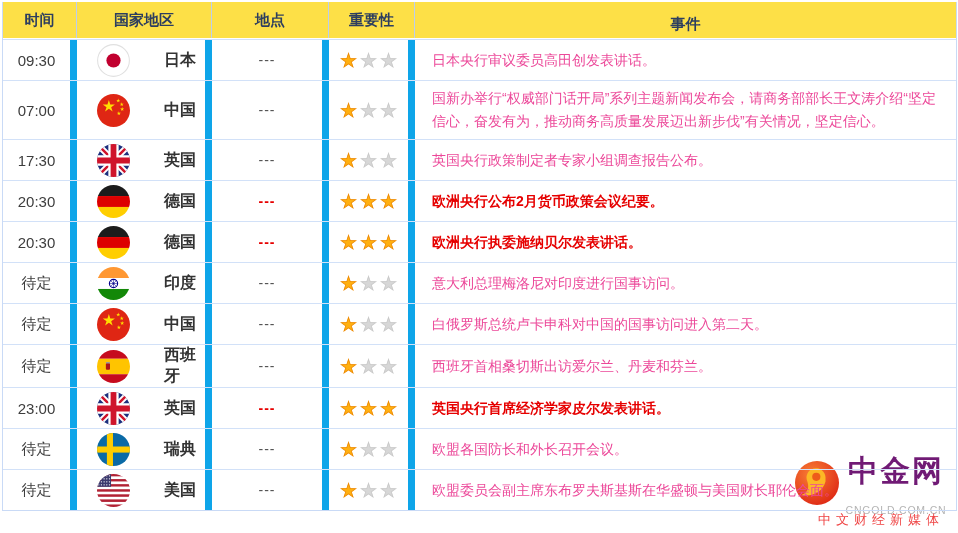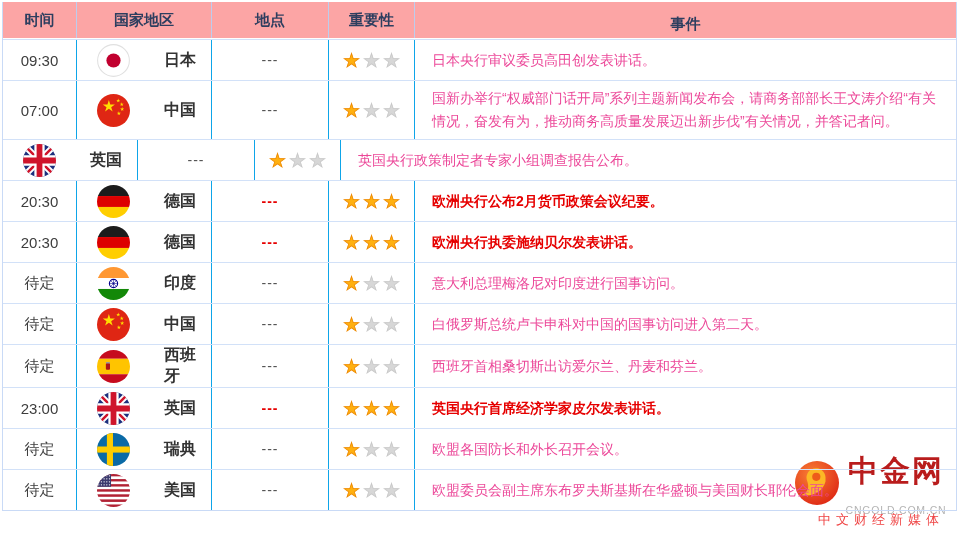--- a/index.html
+++ b/index.html
@@ -21,7 +21,7 @@
     position:absolute;left:2px;top:2px;width:953px;z-index:2;
     border:1px solid #c9daf6;border-top:none;background:transparent;
   }
-  .thead{display:flex;background:#fca5a5;height:36px;align-items:stretch;
+  .thead{display:flex;background:#fde047;height:36px;align-items:stretch;
          border-bottom:1px solid #ffffff;}
   .thead .cell{
     display:flex;align-items:center;justify-content:center;

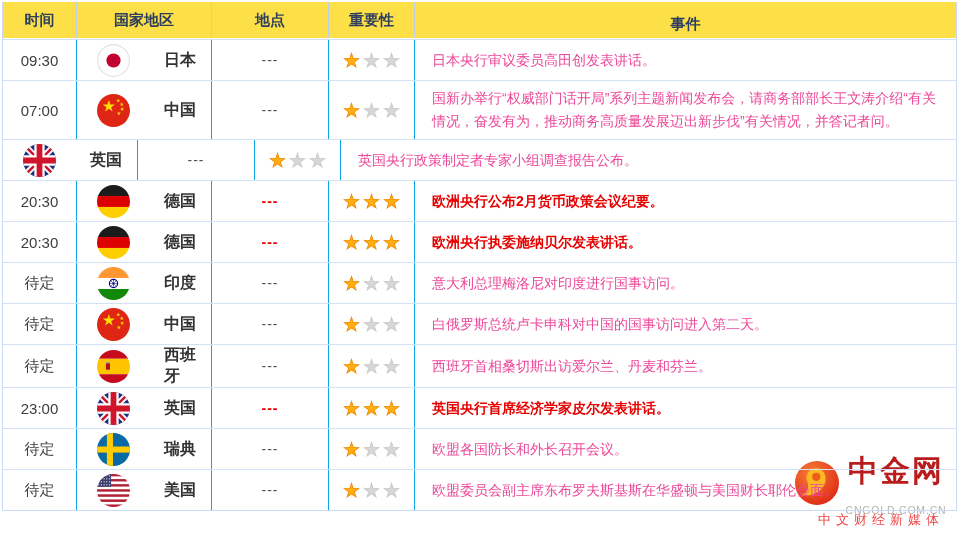--- a/index.html
+++ b/index.html
@@ -37,7 +37,7 @@
   .c-loc{width:117px;min-width:117px;text-align:right;}
   .c-imp{width:86px;min-width:86px;}
   .c-event{flex:1;}
-  .trow .cell{border-right:1px solid #0ea5e9;display:flex;align-items:center;min-height:40px;}
+  .trow .cell{border-right:7px solid #0ea5e9;display:flex;align-items:center;min-height:40px;}
   .trow .cell:last-child{border-right:none;}
   .trow .c-time{justify-content:center;font-size:15px;color:#3d3d3d;}
   .trow .c-country{justify-content:flex-start;padding-left:20px;gap:10px;}

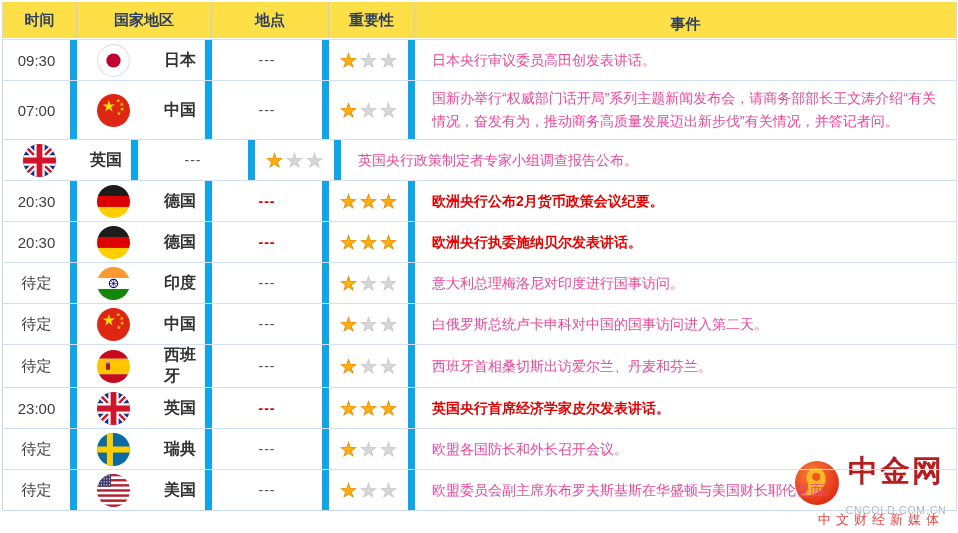--- a/index.html
+++ b/index.html
@@ -134,7 +134,7 @@
             <span class="star off">★</span>
             <span class="star off">★</span>
           </div>
-      <div class="cell c-event">国新办举行“权威部门话开局”系列主题新闻发布会，请商务部部长王文涛介绍“有关情况，奋发有为，推动商务高质量发展迈出新步伐”有关情况，并答记者问。</div>
+      <div class="cell c-event">国新办举行“权威部门话开局”系列主题新闻发布会，请商务部部长王文涛介绍“坚定信心，奋发有为，推动商务高质量发展迈出新步伐”有关情况，坚定信心。</div>
     </div>
         <div class="trow">
       <div class="cell c-country">

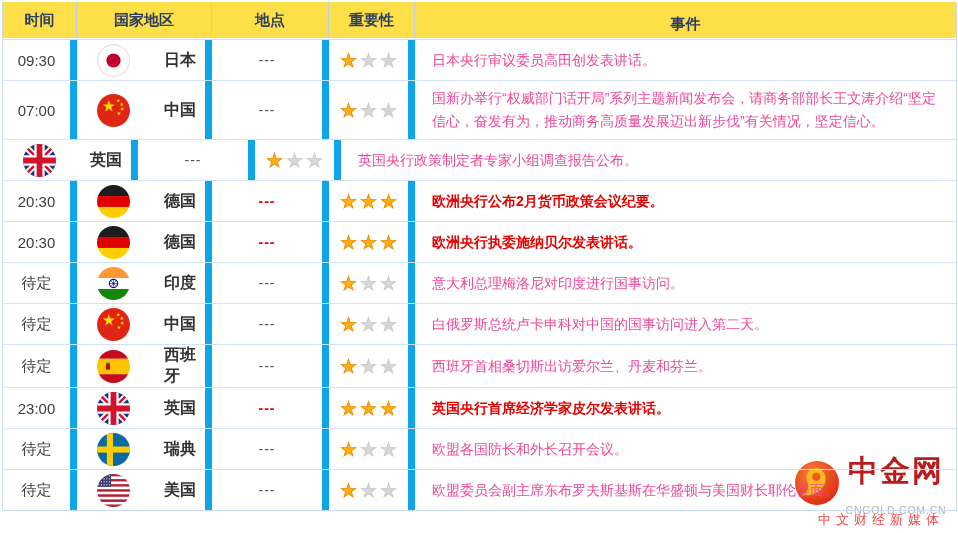--- a/index.html
+++ b/index.html
@@ -137,6 +137,7 @@
       <div class="cell c-event">国新办举行“权威部门话开局”系列主题新闻发布会，请商务部部长王文涛介绍“坚定信心，奋发有为，推动商务高质量发展迈出新步伐”有关情况，坚定信心。</div>
     </div>
         <div class="trow">
+      <div class="cell c-time">17:30</div>
       <div class="cell c-country">
         <span class="flag">
               <svg viewBox="0 0 32 32">

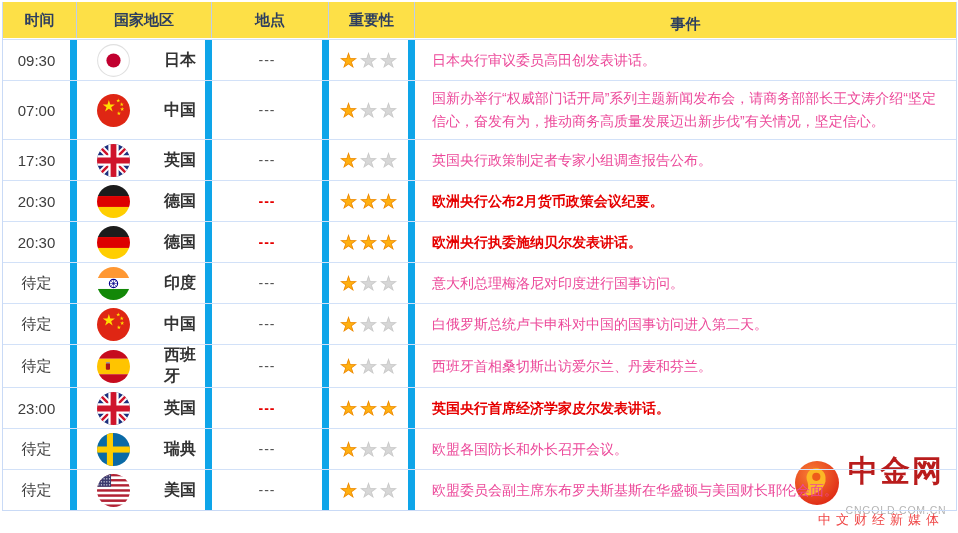--- a/index.html
+++ b/index.html
@@ -13,7 +13,7 @@
   .watermark{position:absolute;right:8px;bottom:4px;width:156px;height:76px;z-index:1;pointer-events:none;}
   .wm-icon{position:absolute;left:0;top:7px;}
   .wm-text{position:absolute;left:50px;top:2px;width:104px;text-align:center;}
-  .wm-brand{font-size:30px;font-weight:bold;color:#b91c1c;line-height:1.05;letter-spacing:2px;white-space:nowrap;}
+  .wm-brand{font-size:30px;font-weight:bold;color:#701a75;line-height:1.05;letter-spacing:2px;white-space:nowrap;}
   .wm-domain{font-size:10.5px;color:#b4b4b4;letter-spacing:0.8px;margin-top:17px;white-space:nowrap;}
   .wm-slogan{position:absolute;left:24px;bottom:0;font-size:13px;color:#ef4444;letter-spacing:5px;white-space:nowrap;}
   

